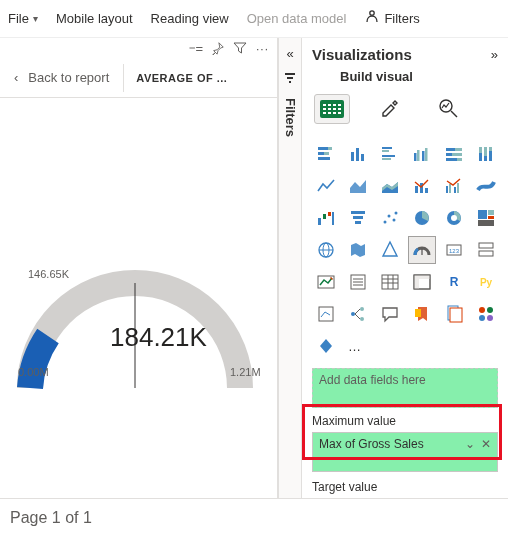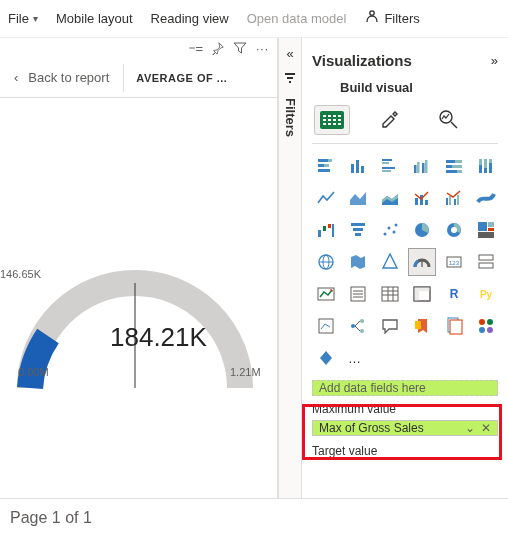--- a/index.html
+++ b/index.html
@@ -28,7 +28,7 @@
   .gauge-num { position: absolute; left: 110px; bottom: 145px; font-size: 26px; color: #252423; }
   .gauge-min { position: absolute; left: 18px; bottom: 120px; font-size: 11px; color: #605e5c; }
   .gauge-max { position: absolute; left: 230px; bottom: 120px; font-size: 11px; color: #605e5c; }
-  .gauge-label { position: absolute; left: 0; top: 170px; font-size: 11px; color: #605e5c; }
+  .gauge-label { position: absolute; left: 0; top: 170px; font-size: 11px; color: #605e5c; padding-left: 28px; }
 
   
   .filters-tab { width: 24px; border-left: 1px solid #e1dfdd; border-right: 1px solid #e1dfdd; display: flex; flex-direction: column; align-items: center; padding-top: 8px; gap: 10px; background: #faf9f8; }

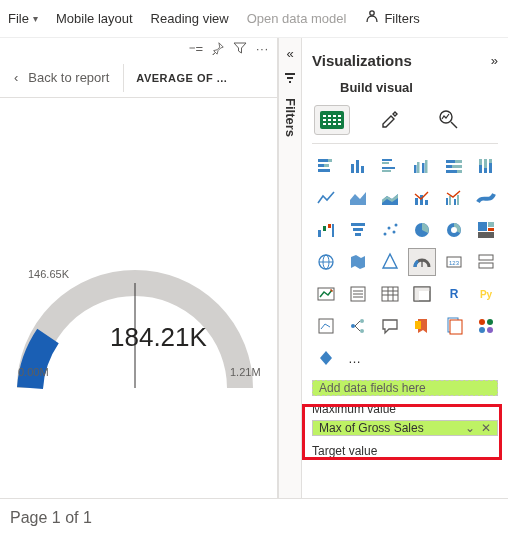--- a/index.html
+++ b/index.html
@@ -53,7 +53,7 @@
 
   .fields-area { margin-top: 8px; font-size: 12px; color: #605e5c; }
   .field-section-label { font-size: 12px; color: #323130; margin: 6px 0 4px 0; }
-  .field-well { border: 1px dashed #c8c6c4; background: #bef264; padding: 4px 6px; font-size: 12px; color: #605e5c; display: flex; align-items: center; justify-content: space-between; height: 16px; }
+  .field-well { border: 1px dashed #c8c6c4; background: #86efac; padding: 4px 6px; font-size: 12px; color: #605e5c; display: flex; justify-content: space-between; height: 40px; }
   .field-well.filled { border: 1px solid #c8c6c4; color: #323130; }
   .field-well .controls { display: flex; gap: 6px; color: #605e5c; }
 

